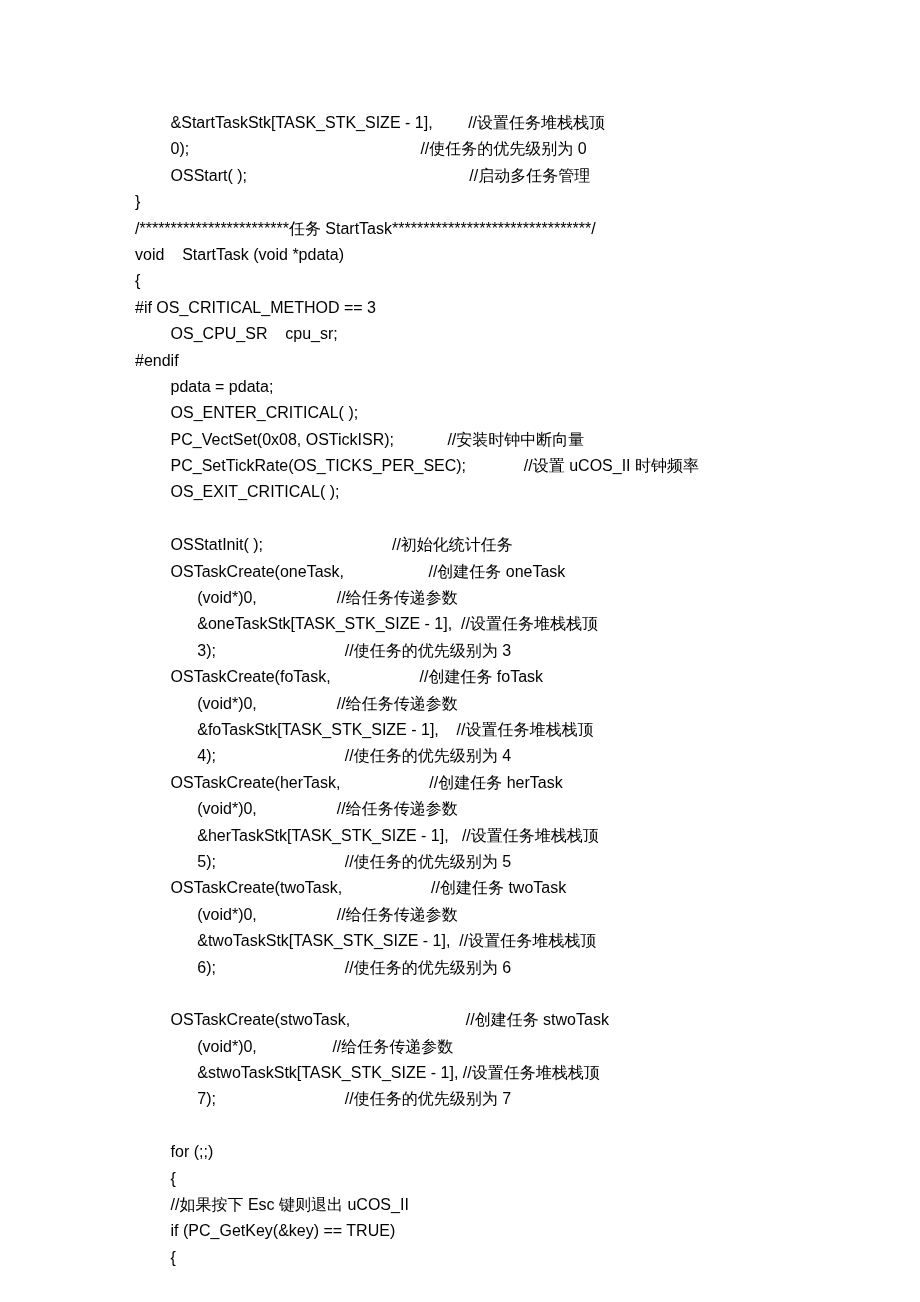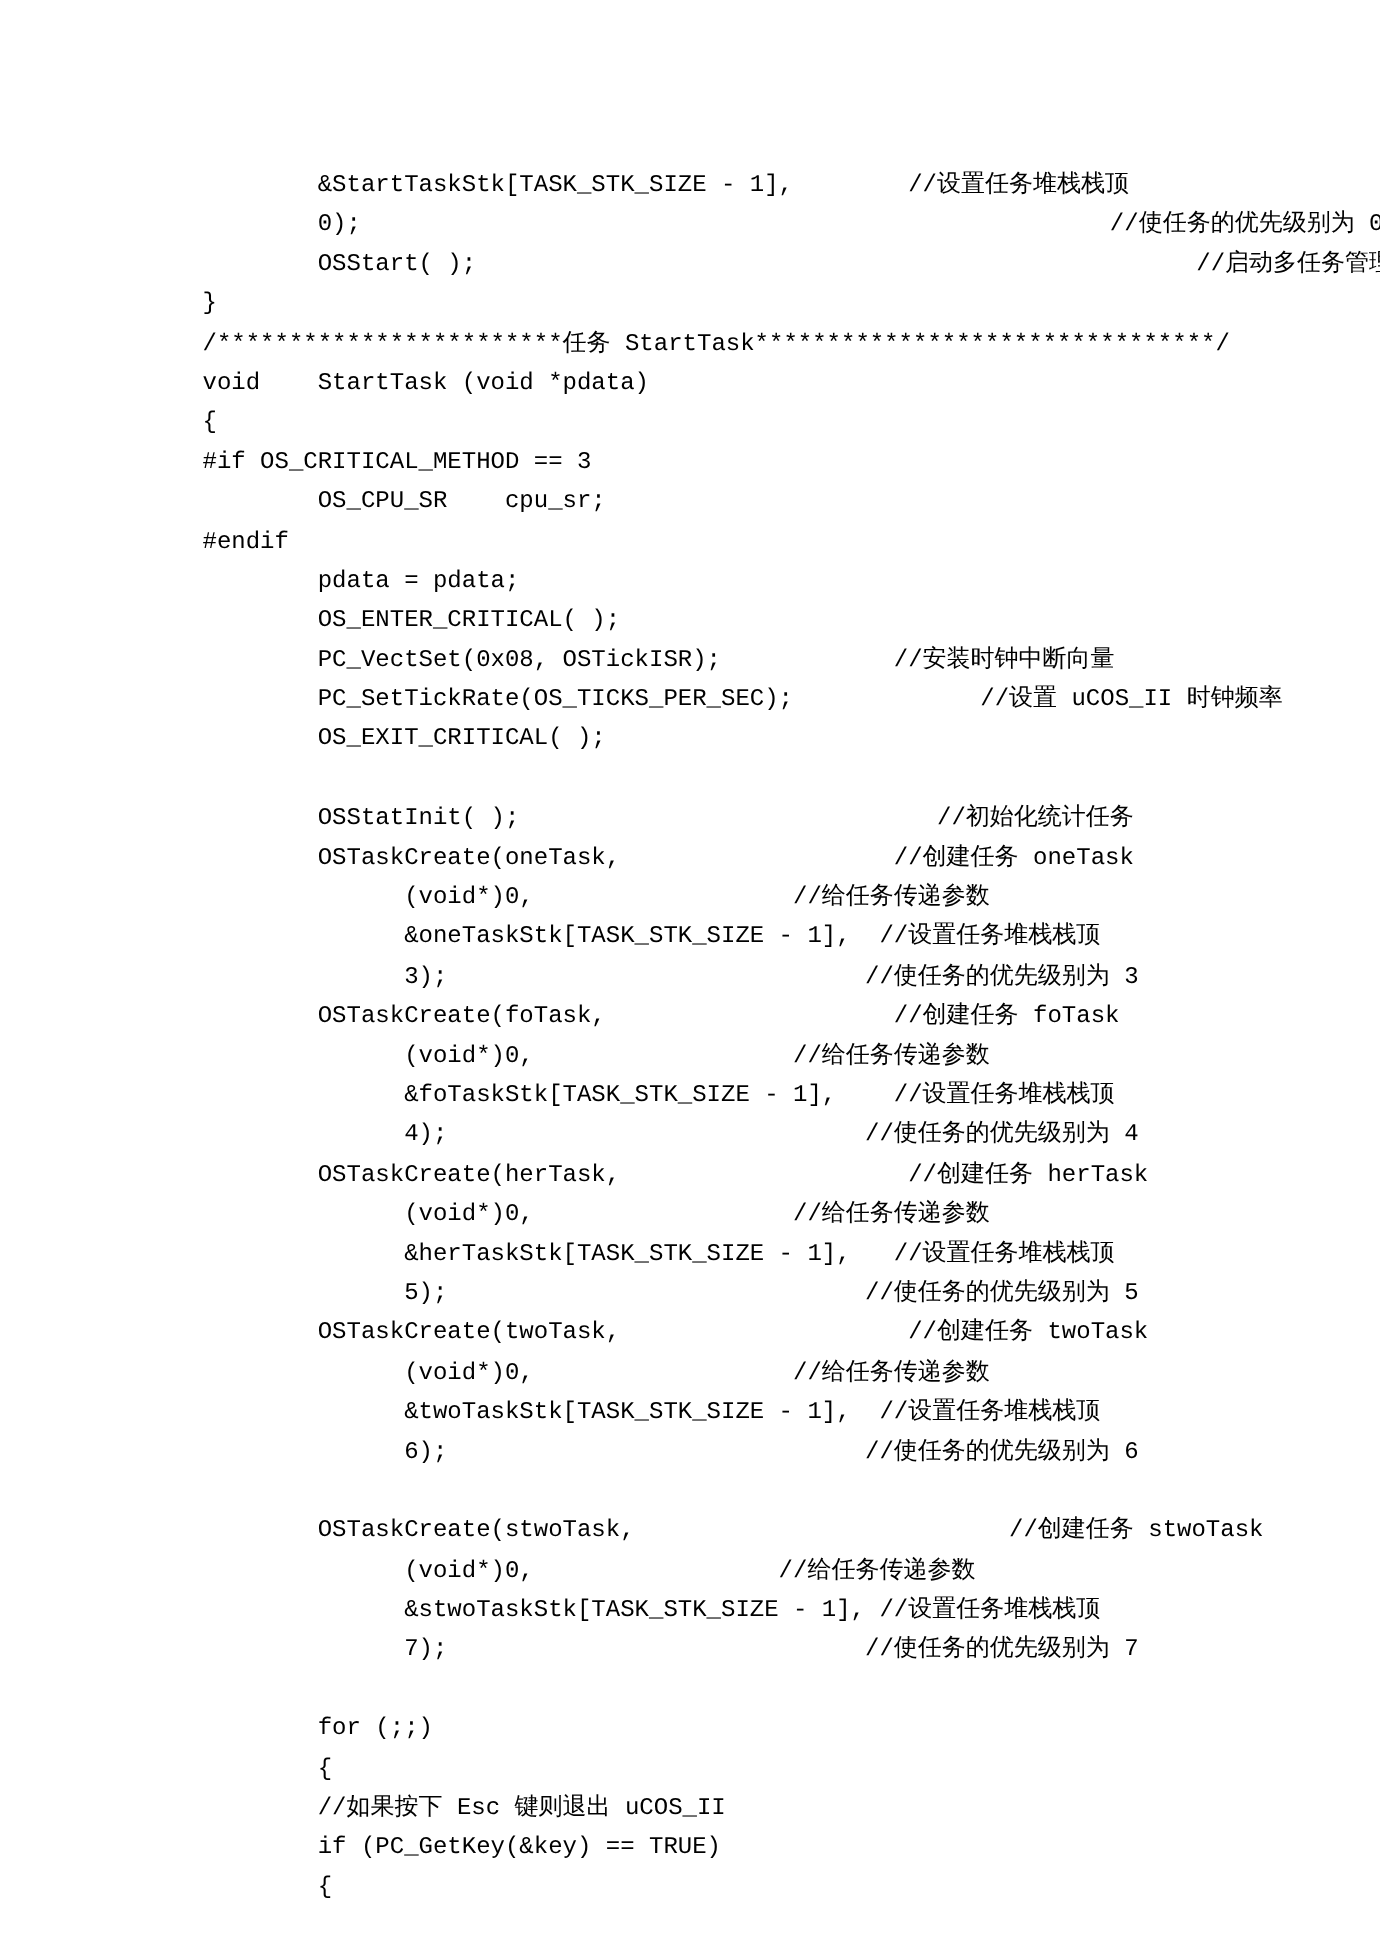--- a/index.html
+++ b/index.html
@@ -15,7 +15,7 @@
   }
   .code-block {
     white-space: pre;
-    font-family: Liberation Mono, monospace;
+    font-family: Liberation Sans, sans-serif;
   }
   .line {
     display: block;

